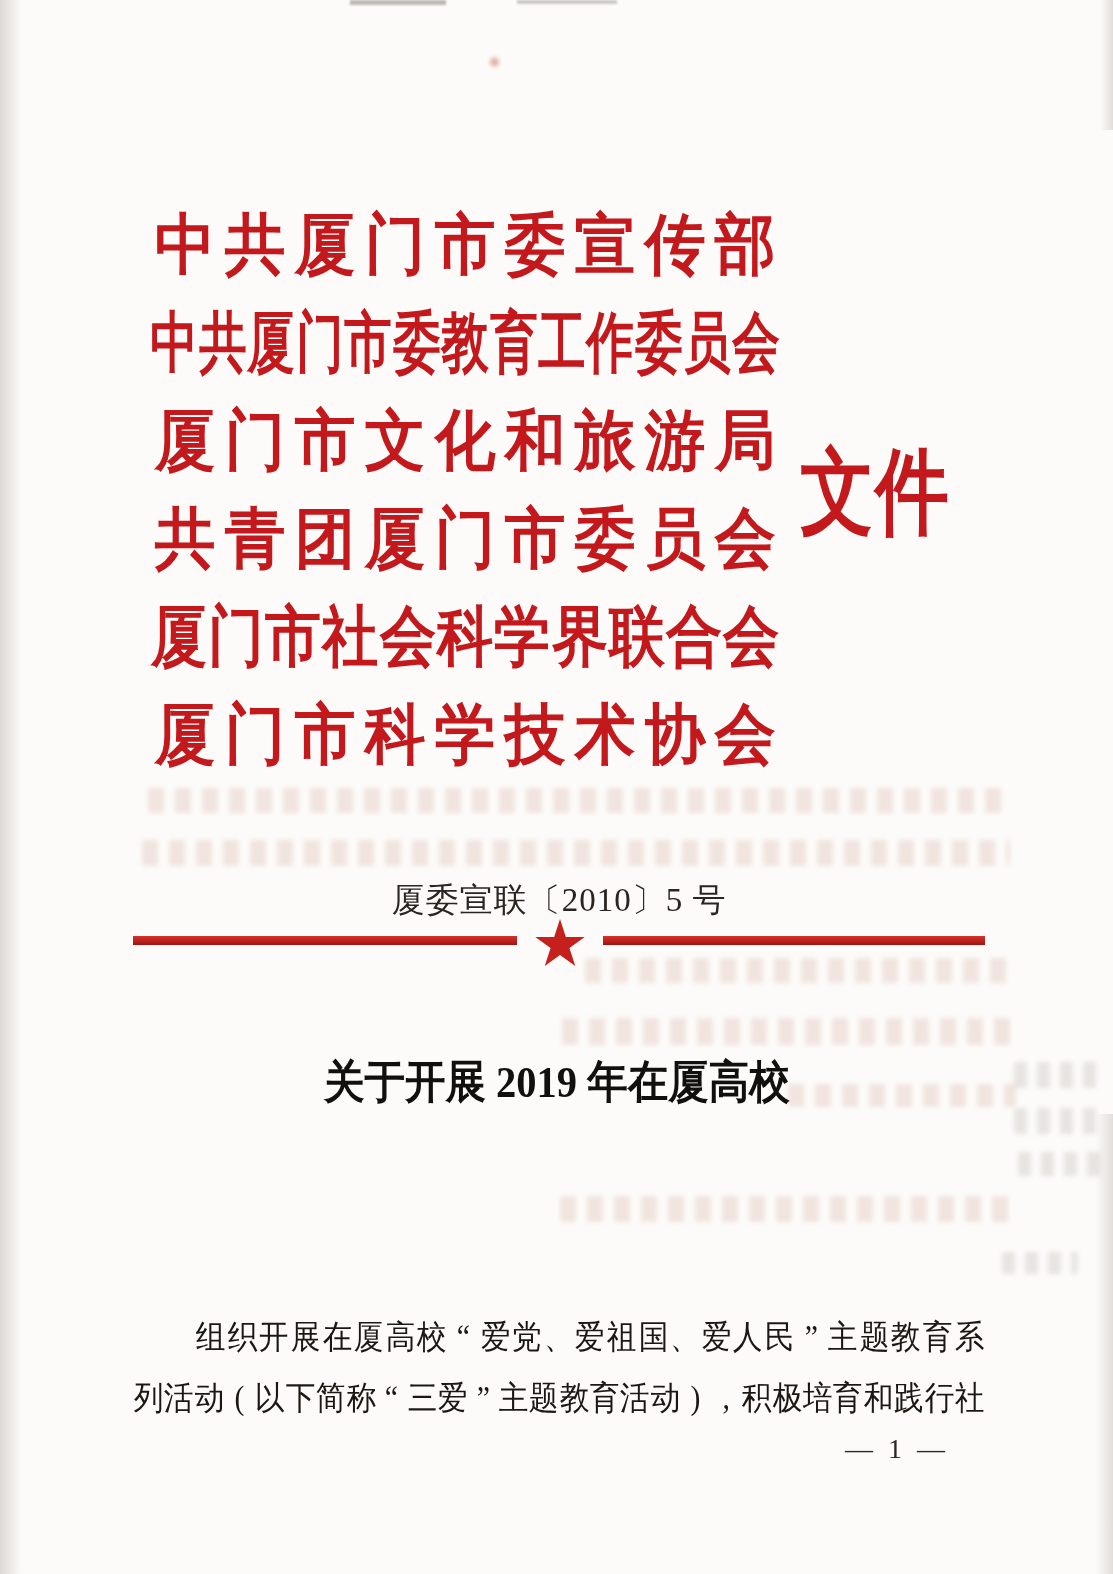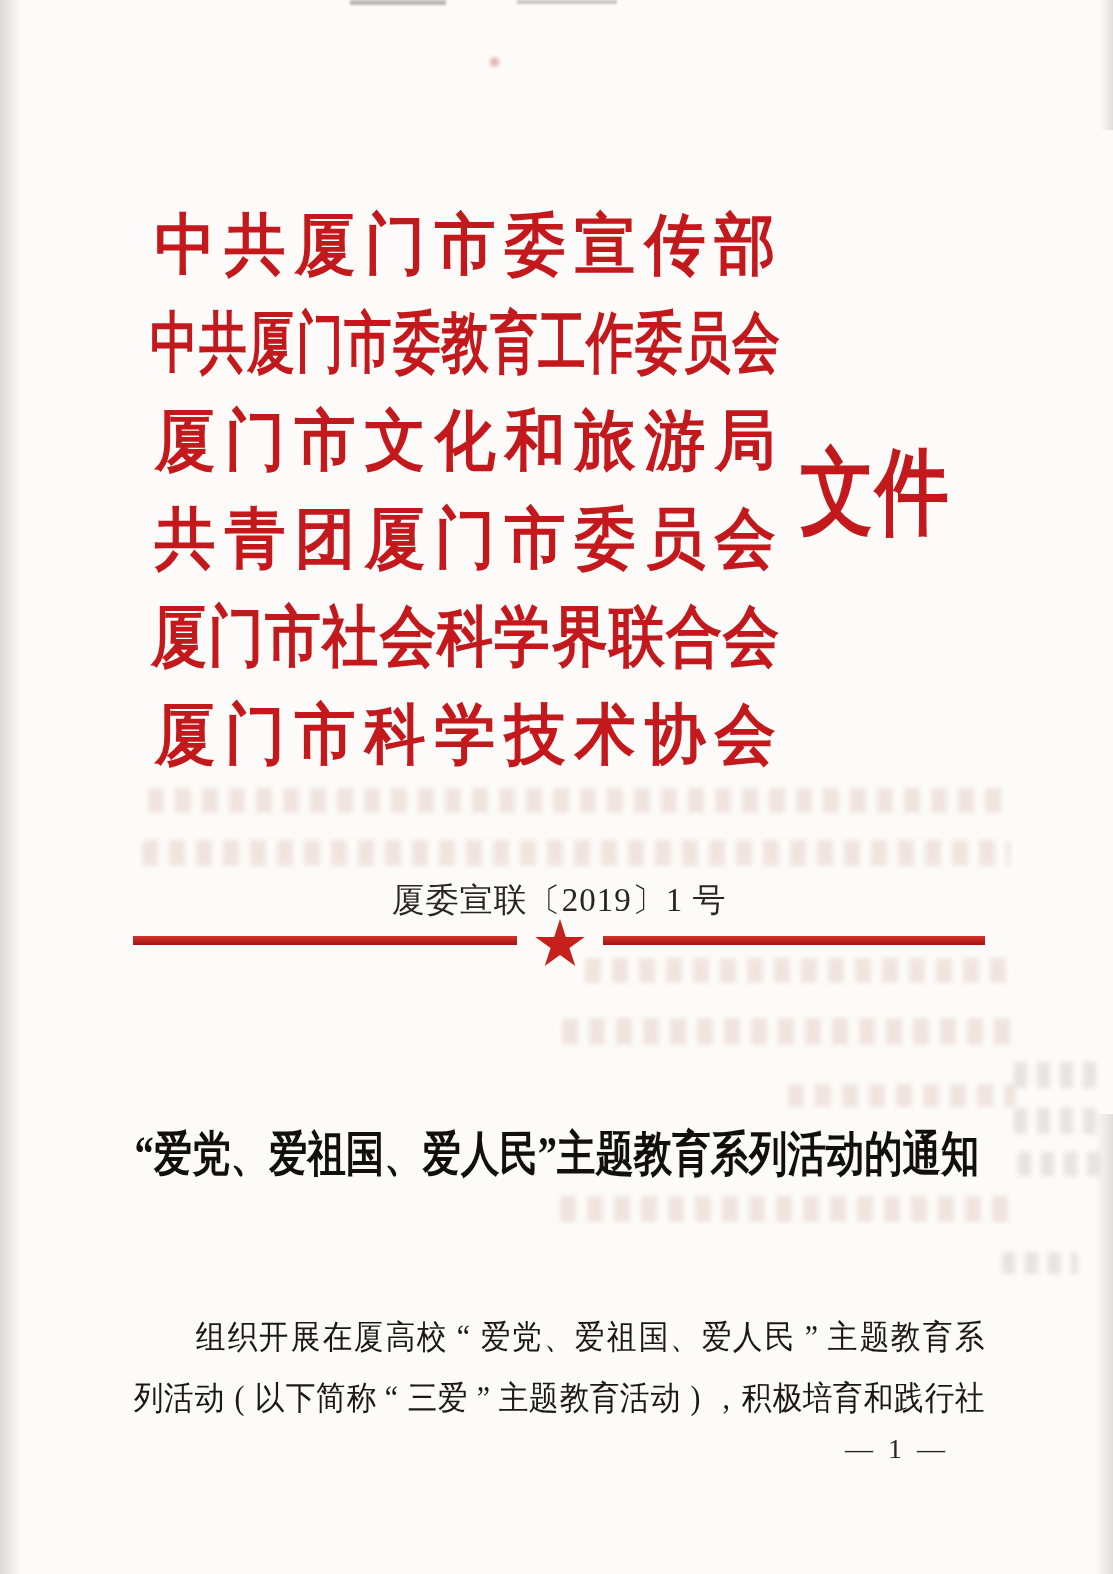--- a/index.html
+++ b/index.html
@@ -297,7 +297,7 @@
       </span>
     </div>
 
-  <div class="doc-number">厦委宣联〔2019〕1 号</div>
+  <div class="doc-number">厦委宣联〔2010〕5 号</div>
 
   <div class="rule rule-left"></div>
   <div class="rule rule-right"></div>

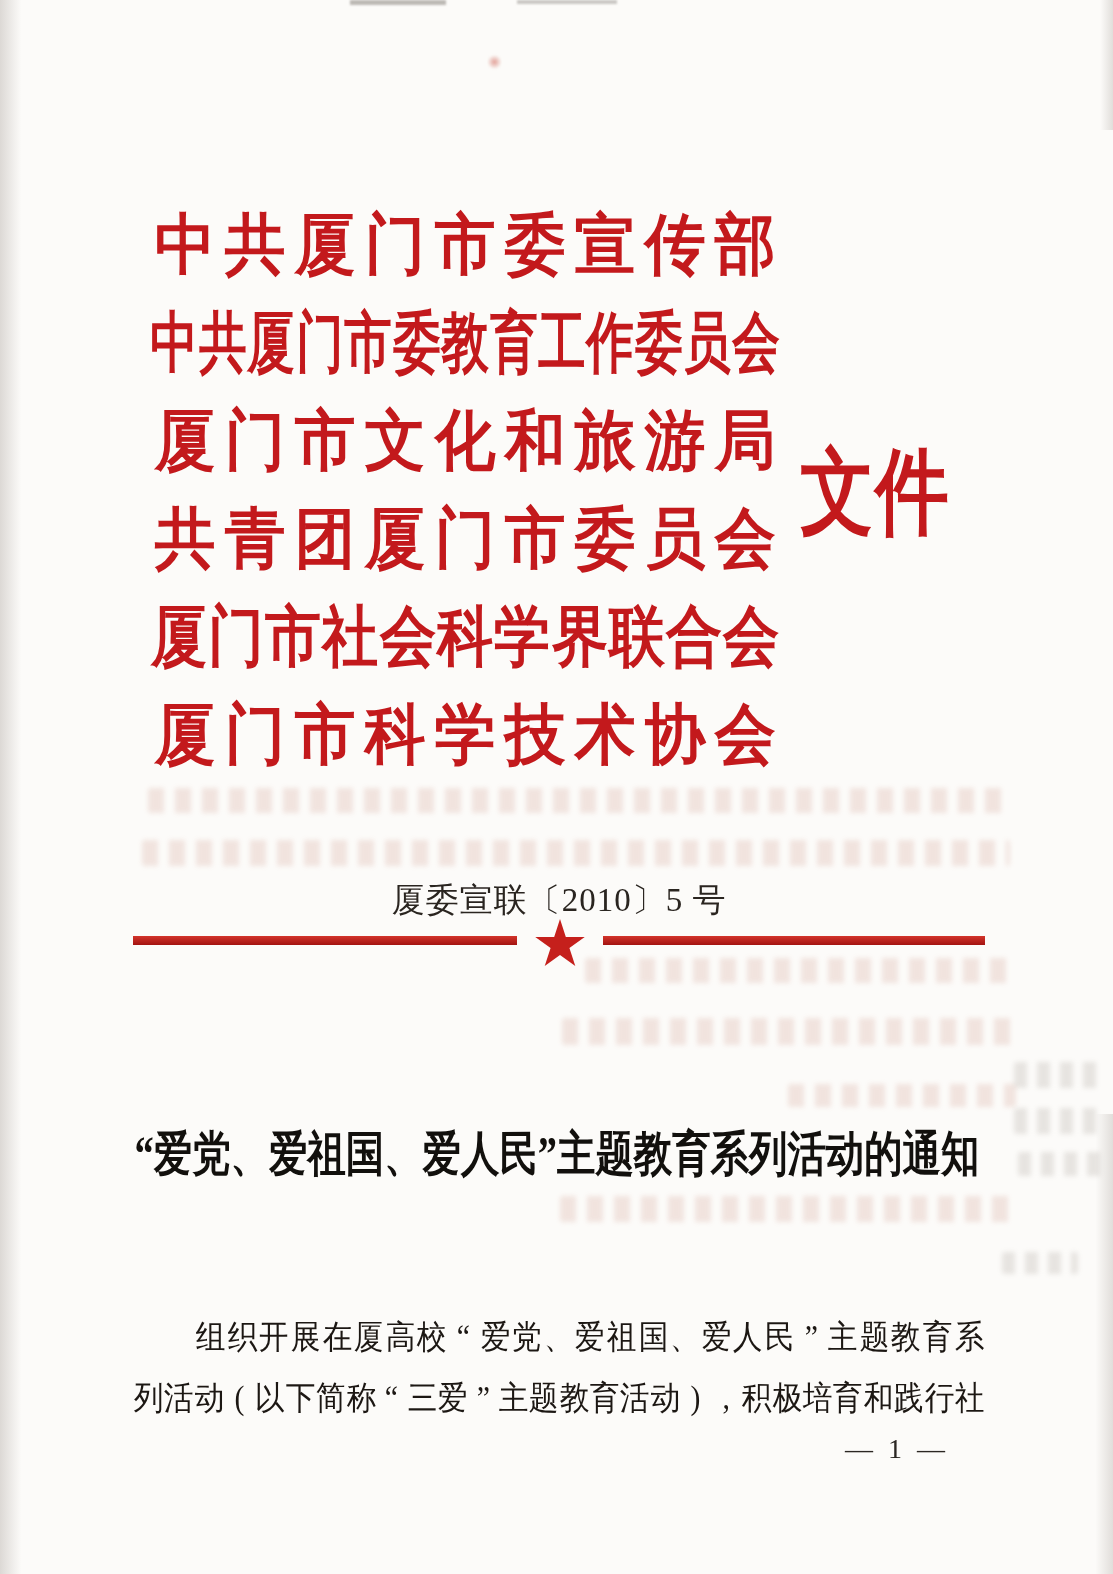--- a/index.html
+++ b/index.html
@@ -305,6 +305,9 @@
     <polygon points="50,2 61.2,36.6 97.6,36.5 68.1,57.9 79.4,92.5 50,71 20.6,92.5 31.9,57.9 2.4,36.5 38.8,36.6" fill="#c5201c"></polygon>
   </svg>
 
+  <div class="title-line title-1">
+    <span class="squeeze-inner">关于开展 2019 年在厦高校</span>
+  </div>
   <div class="title-line title-2">
     <span class="squeeze-inner">“爱党、爱祖国、爱人民”主题教育系列活动的通知</span>
   </div>

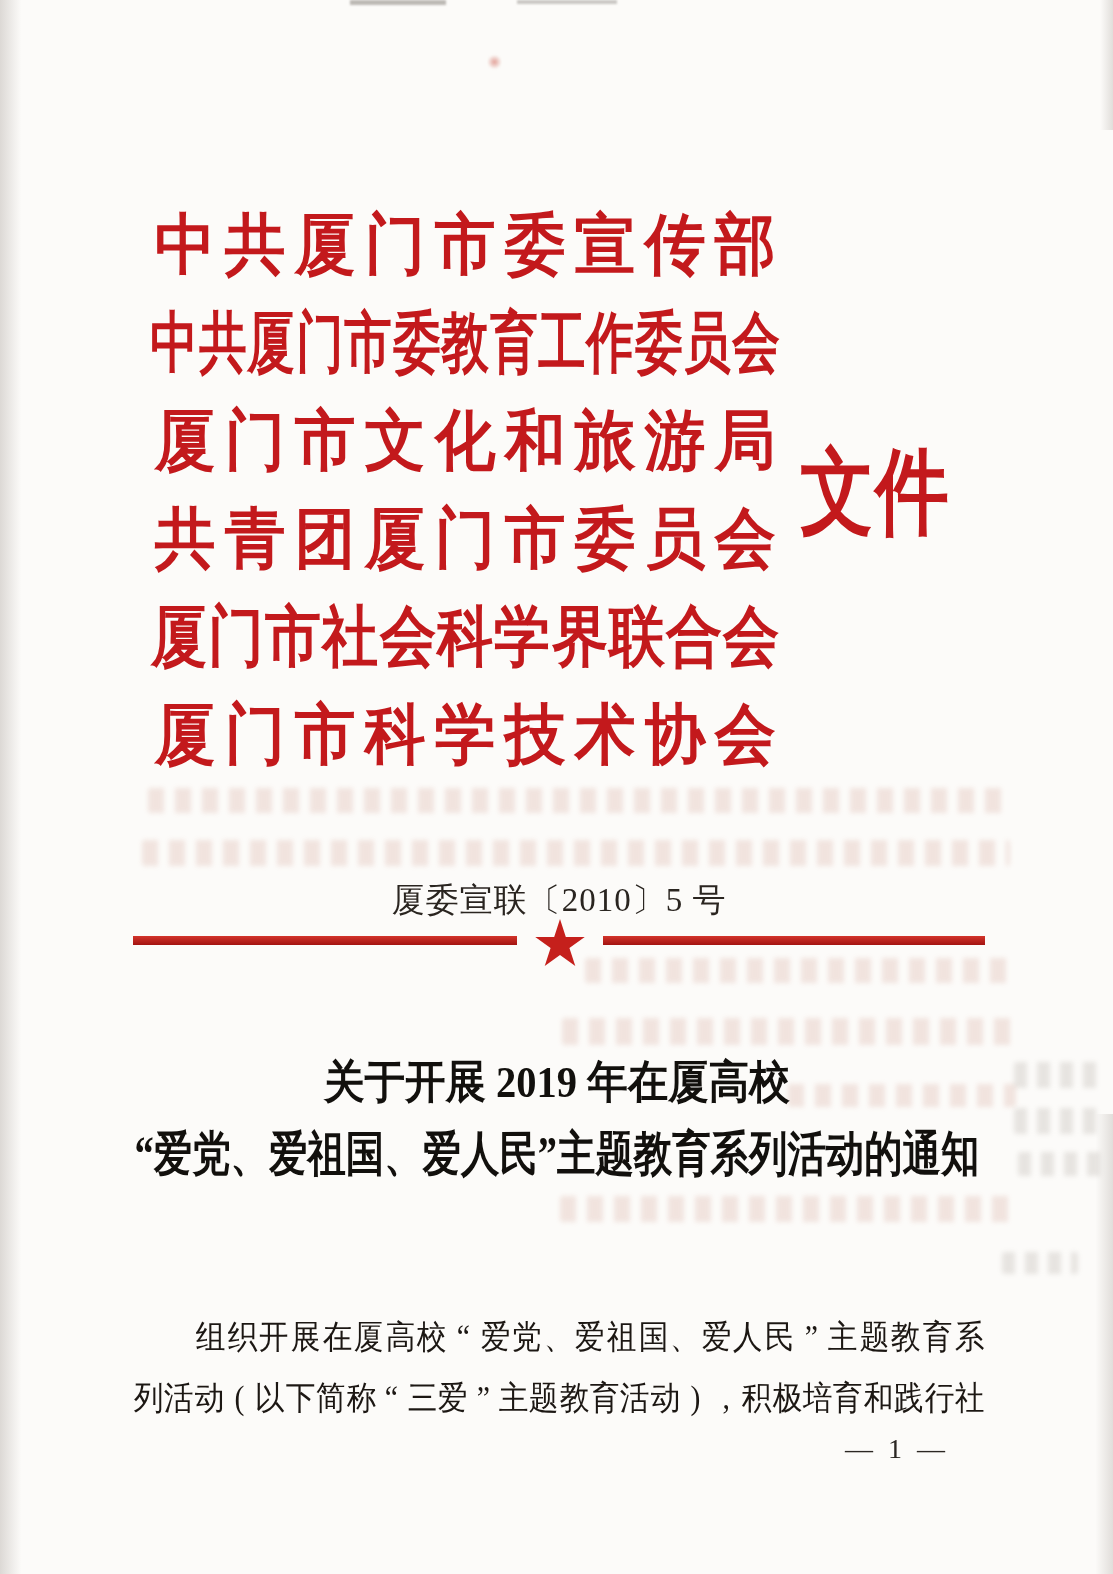--- a/index.html
+++ b/index.html
@@ -308,9 +308,6 @@
   <div class="title-line title-1">
     <span class="squeeze-inner">关于开展 2019 年在厦高校</span>
   </div>
-  <div class="title-line title-2">
-    <span class="squeeze-inner">“爱党、爱祖国、爱人民”主题教育系列活动的通知</span>
-  </div>
 
   <div class="para-line para-1">
       <span class="char-box">

